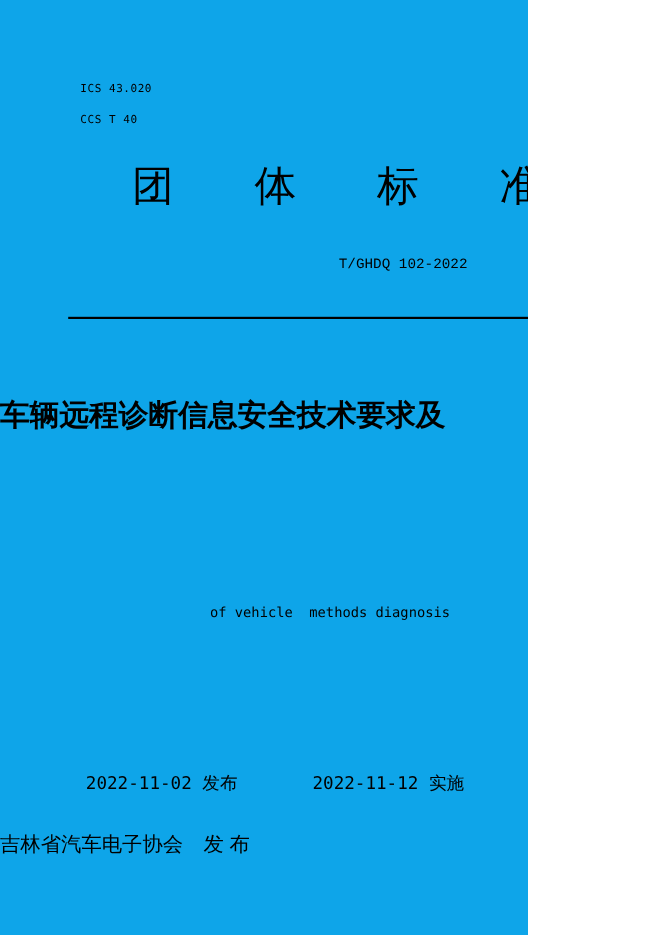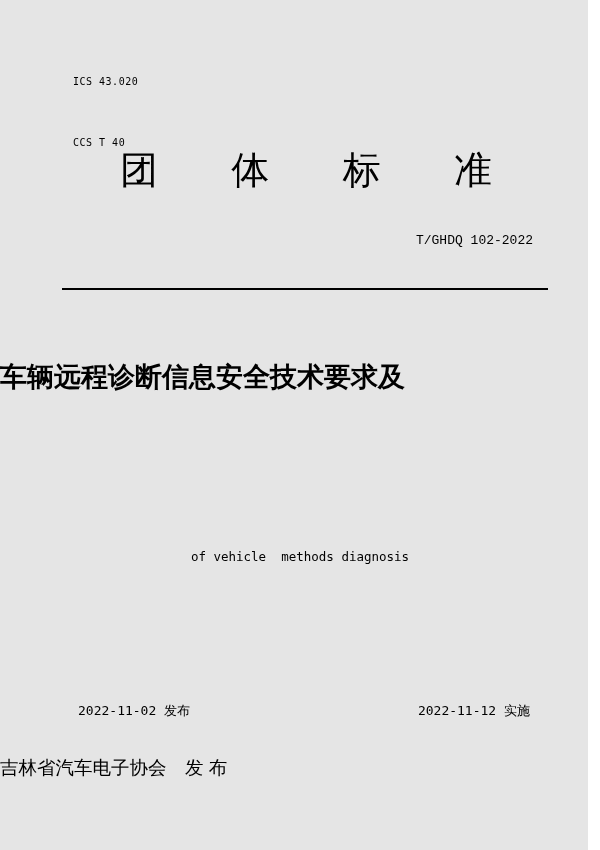--- a/index.html
+++ b/index.html
@@ -9,9 +9,9 @@
   }
   .page {
     position: relative;
-    width: 588px;
+    width: 480px;
     height: 850px;
-    background: #e5e5e5;
+    background: #0ea5e9;
     color: #000000;
     font-family: "Liberation Sans", sans-serif;
     overflow: hidden;

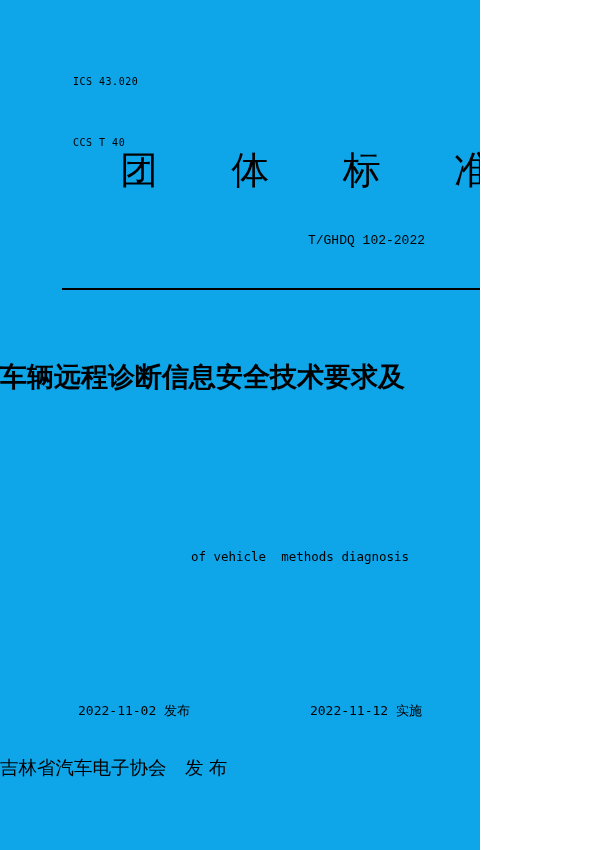--- a/index.html
+++ b/index.html
@@ -25,7 +25,7 @@
     color: #000;
   }
   .ics { top: 76px; }
-  .ccs { top: 104px; margin-top: 33px; }
+  .ccs { top: 104px; }
   .doc-type {
     position: absolute;
     left: 120px;

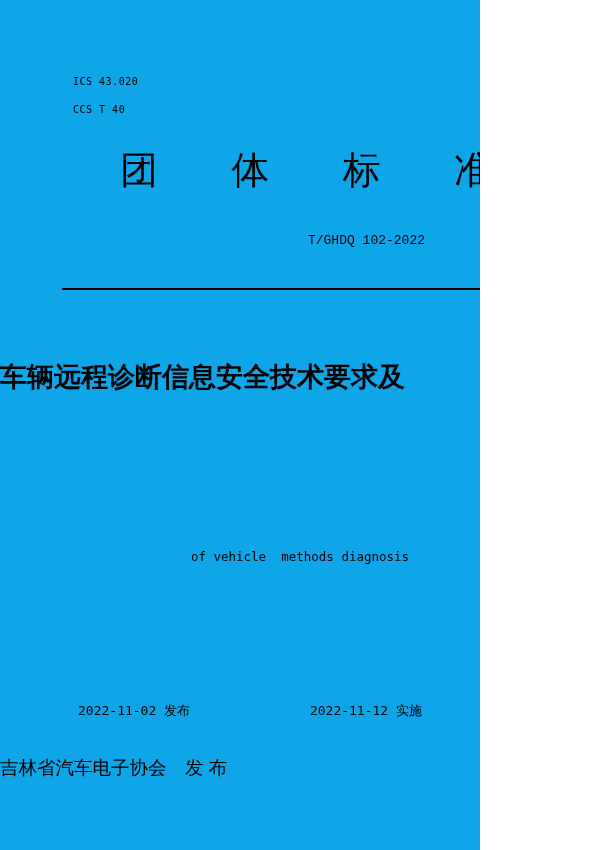--- a/index.html
+++ b/index.html
@@ -85,7 +85,7 @@
     display: flex;
     justify-content: space-between;
     font-family: "DejaVu Sans Mono", monospace;
-    font-size: 13px;
+    font-size: 16px;
     white-space: pre;
     color: #000;
   }

